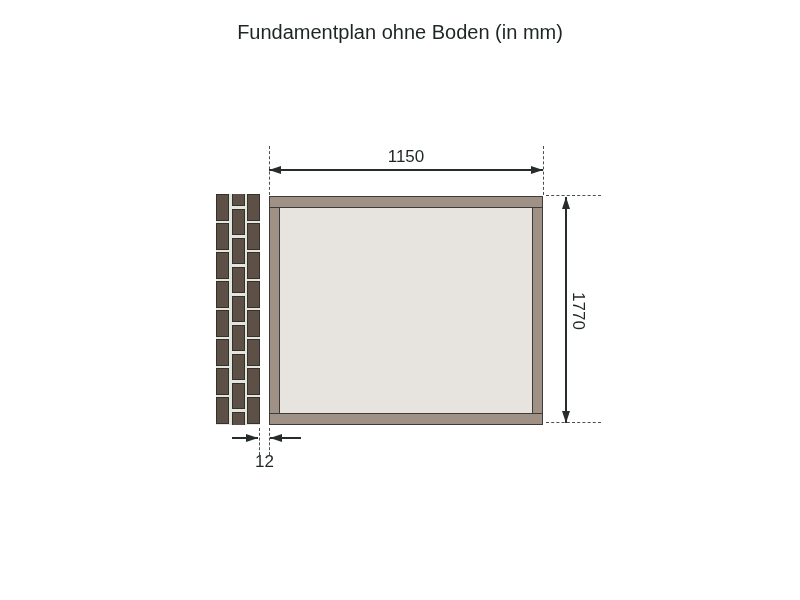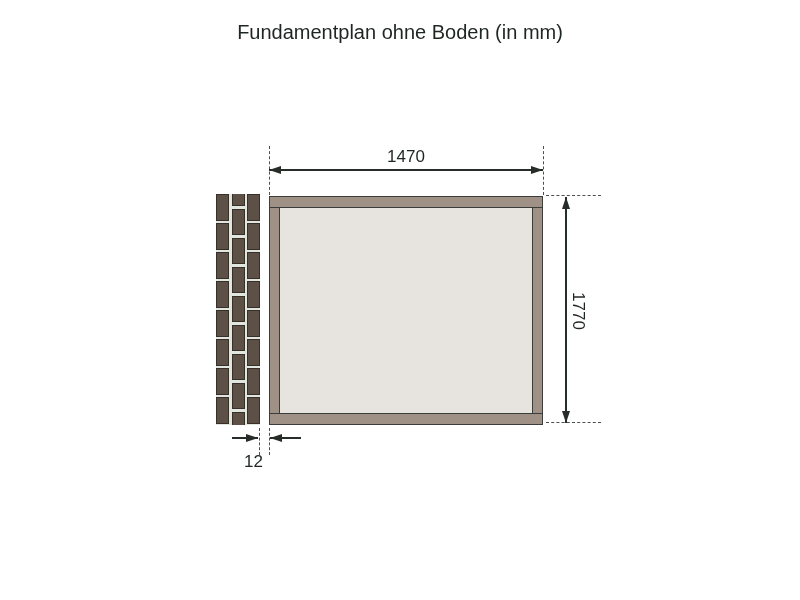--- a/index.html
+++ b/index.html
@@ -123,7 +123,7 @@
     <span class="ah ah-left"></span>
     <span class="ah ah-right"></span>
   </div>
-  <div class="dim-label label-width">1470</div>
+  <div class="dim-label label-width">1150</div>
 
   <div class="ext-dash-h ext-right-top"></div>
   <div class="ext-dash-h ext-right-bottom"></div>

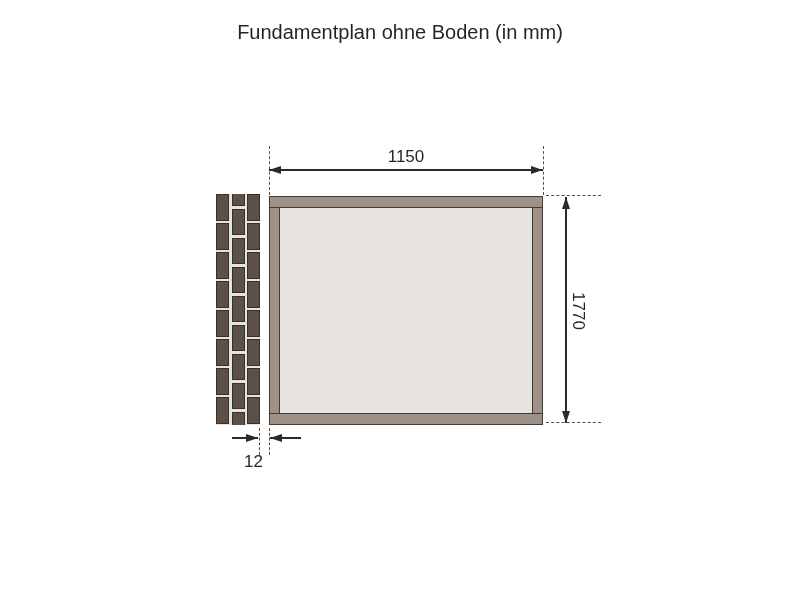--- a/index.html
+++ b/index.html
@@ -63,7 +63,7 @@
   .dim-label{position:absolute;font-size:17px;color:var(--text);white-space:nowrap;}
   .label-width{left:269px;width:274px;top:147px;text-align:center;}
   .label-height{left:578px;top:311px;transform:translate(-50%,-50%) rotate(90deg);}
-  .label-gap{left:244px;width:41px;top:452px;text-align:left;}
+  .label-gap{left:244px;width:41px;top:452px;text-align:center;}
   
   .ext-top-left{left:269px;top:146px;height:49px;}
   .ext-top-right{left:543px;top:146px;height:49px;}

